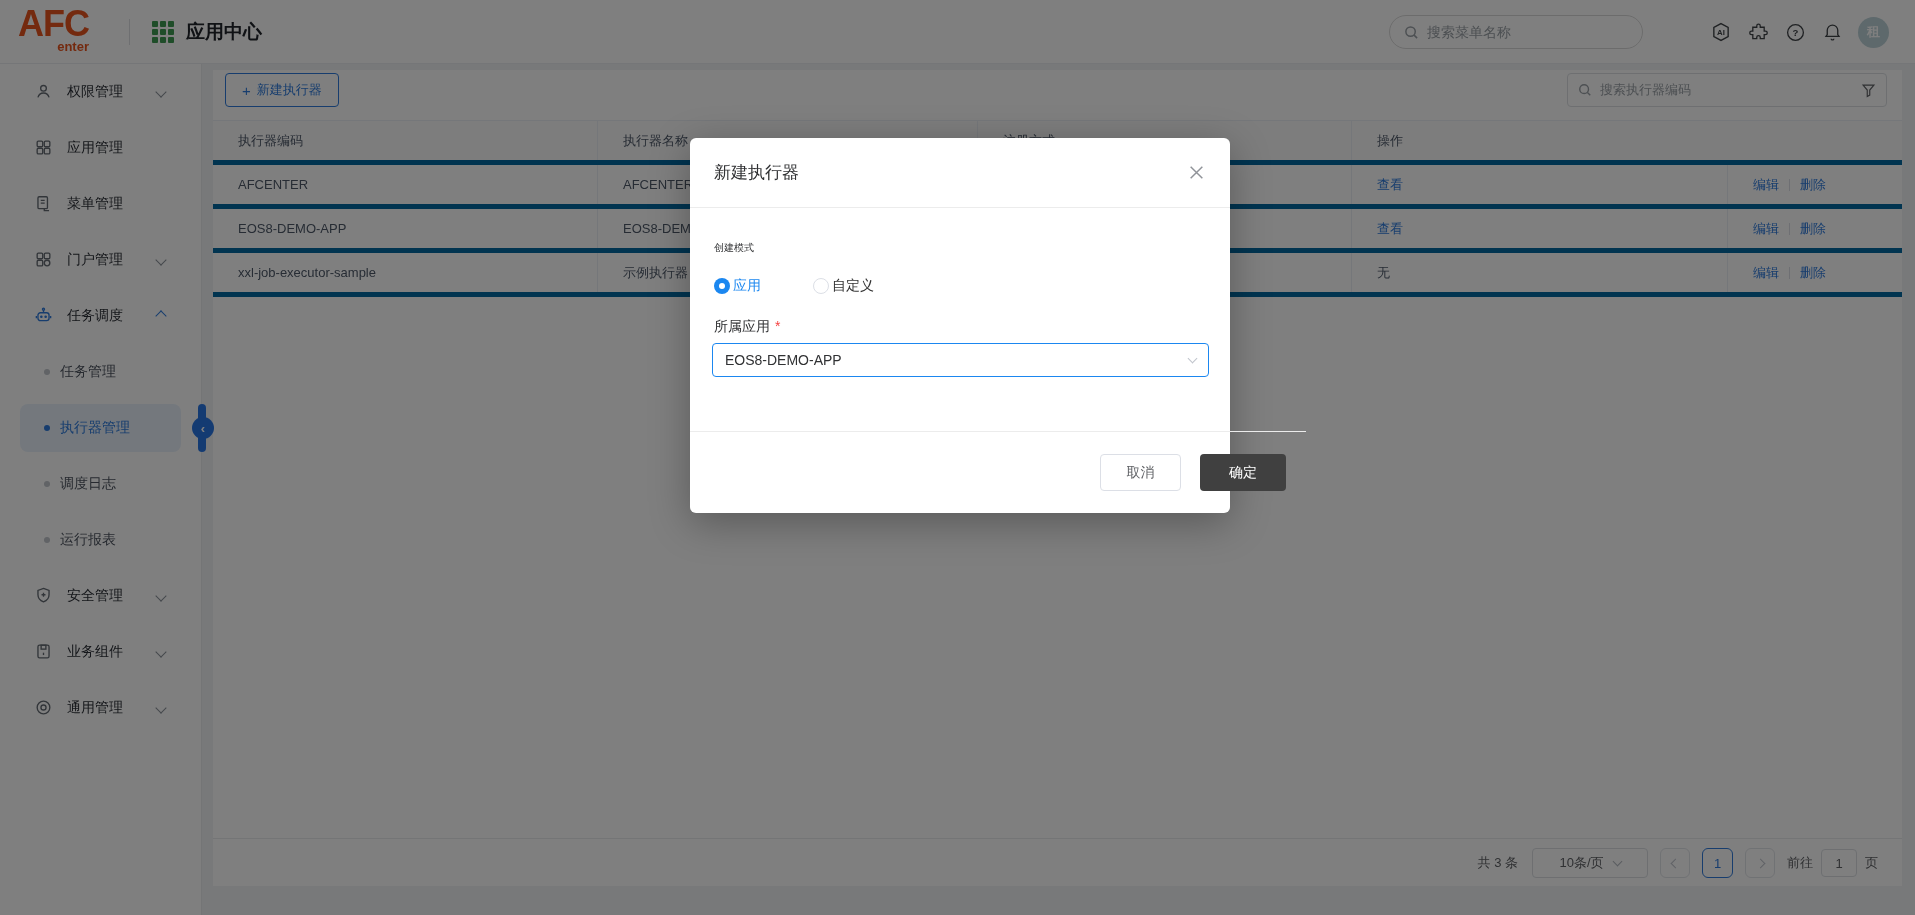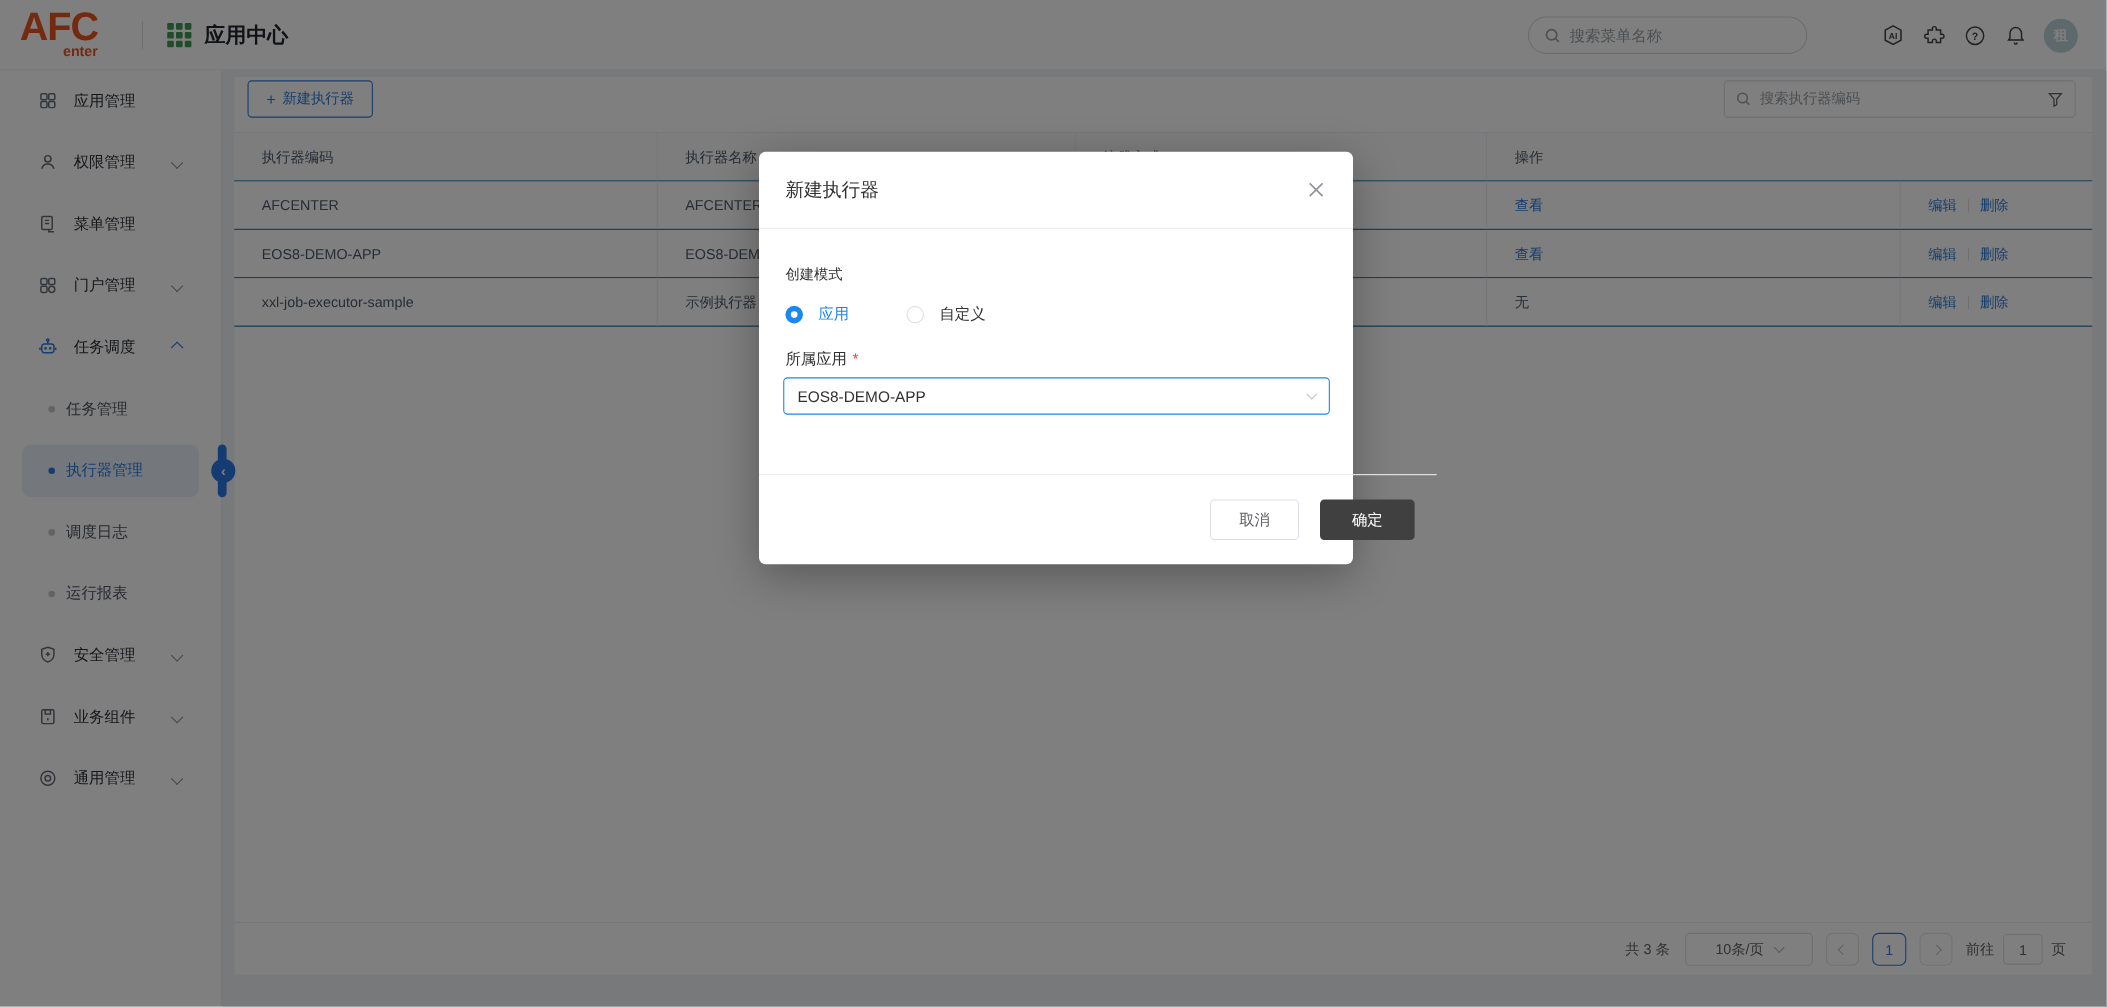--- a/index.html
+++ b/index.html
@@ -184,6 +184,17 @@
   <div class="side-item">
     <span class="sicon">
       <svg width="19" height="19" viewBox="0 0 24 24" fill="none" stroke="currentColor" stroke-width="1.7">
+        <circle cx="12" cy="8" r="3.6"></circle>
+          <path d="M5 19.5c1.1-4 4-5.6 7-5.6s5.9 1.6 7 5.6"></path>
+      </svg>
+    </span>
+    <span>权限管理</span>
+    <span class="chev down"></span>
+  </div>
+
+  <div class="side-item">
+    <span class="sicon">
+      <svg width="19" height="19" viewBox="0 0 24 24" fill="none" stroke="currentColor" stroke-width="1.7">
         <rect x="4" y="4" width="7" height="7" rx="1.5"></rect>
           <rect x="13" y="4" width="7" height="7" rx="1.5"></rect>
         <rect x="4" y="13" width="7" height="7" rx="1.5"></rect>
@@ -191,17 +202,6 @@
       </svg>
     </span>
     <span>应用管理</span>
-  </div>
-
-  <div class="side-item">
-    <span class="sicon">
-      <svg width="19" height="19" viewBox="0 0 24 24" fill="none" stroke="currentColor" stroke-width="1.7">
-        <circle cx="12" cy="8" r="3.6"></circle>
-          <path d="M5 19.5c1.1-4 4-5.6 7-5.6s5.9 1.6 7 5.6"></path>
-      </svg>
-    </span>
-    <span>权限管理</span>
-    <span class="chev down"></span>
   </div>
 
   <div class="side-item">

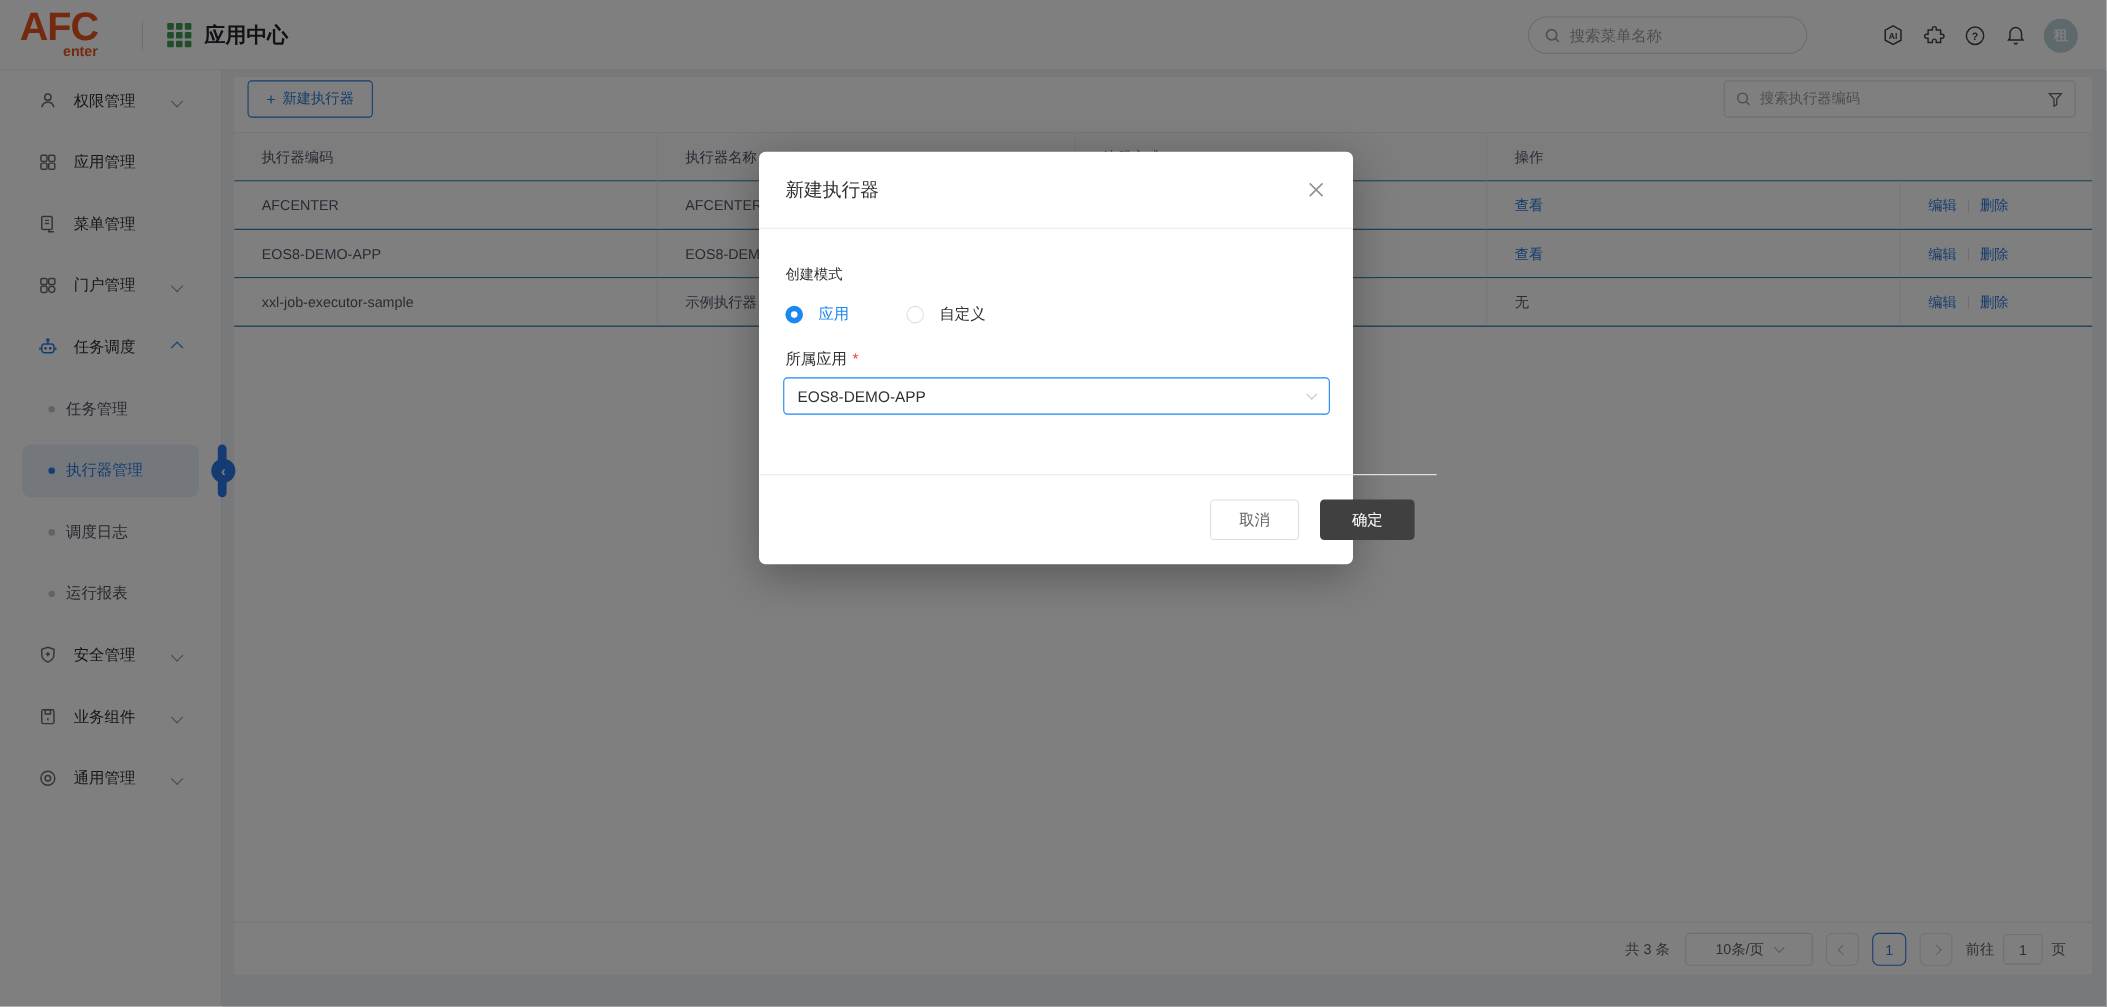--- a/index.html
+++ b/index.html
@@ -60,7 +60,7 @@
   .funnel { color:#606266; }
 
   .table { position:absolute; left:0; top:50px; width:1689px; border-top:1px solid #ebeef5; font-size:13px; }
-  .t-row { display:flex; height:44px; border-bottom:1px solid #0369a1; align-items:stretch; background:#fff; }
+  .t-row { display:flex; height:44px; border-bottom:5px solid #0369a1; align-items:stretch; background:#fff; }
   .t-row.head { background:#fafafa; color:#4e5969; font-weight:500; }
   .t-cell { display:flex; align-items:center; padding-left:25px; border-right:1px solid #ebeef5; color:#4e5969; overflow:hidden; white-space:nowrap; }
   .c1{width:385px;} .c2{width:380px;} .c3{width:374px;} .c4{width:376px;} .c5{width:174px; border-right:none;}

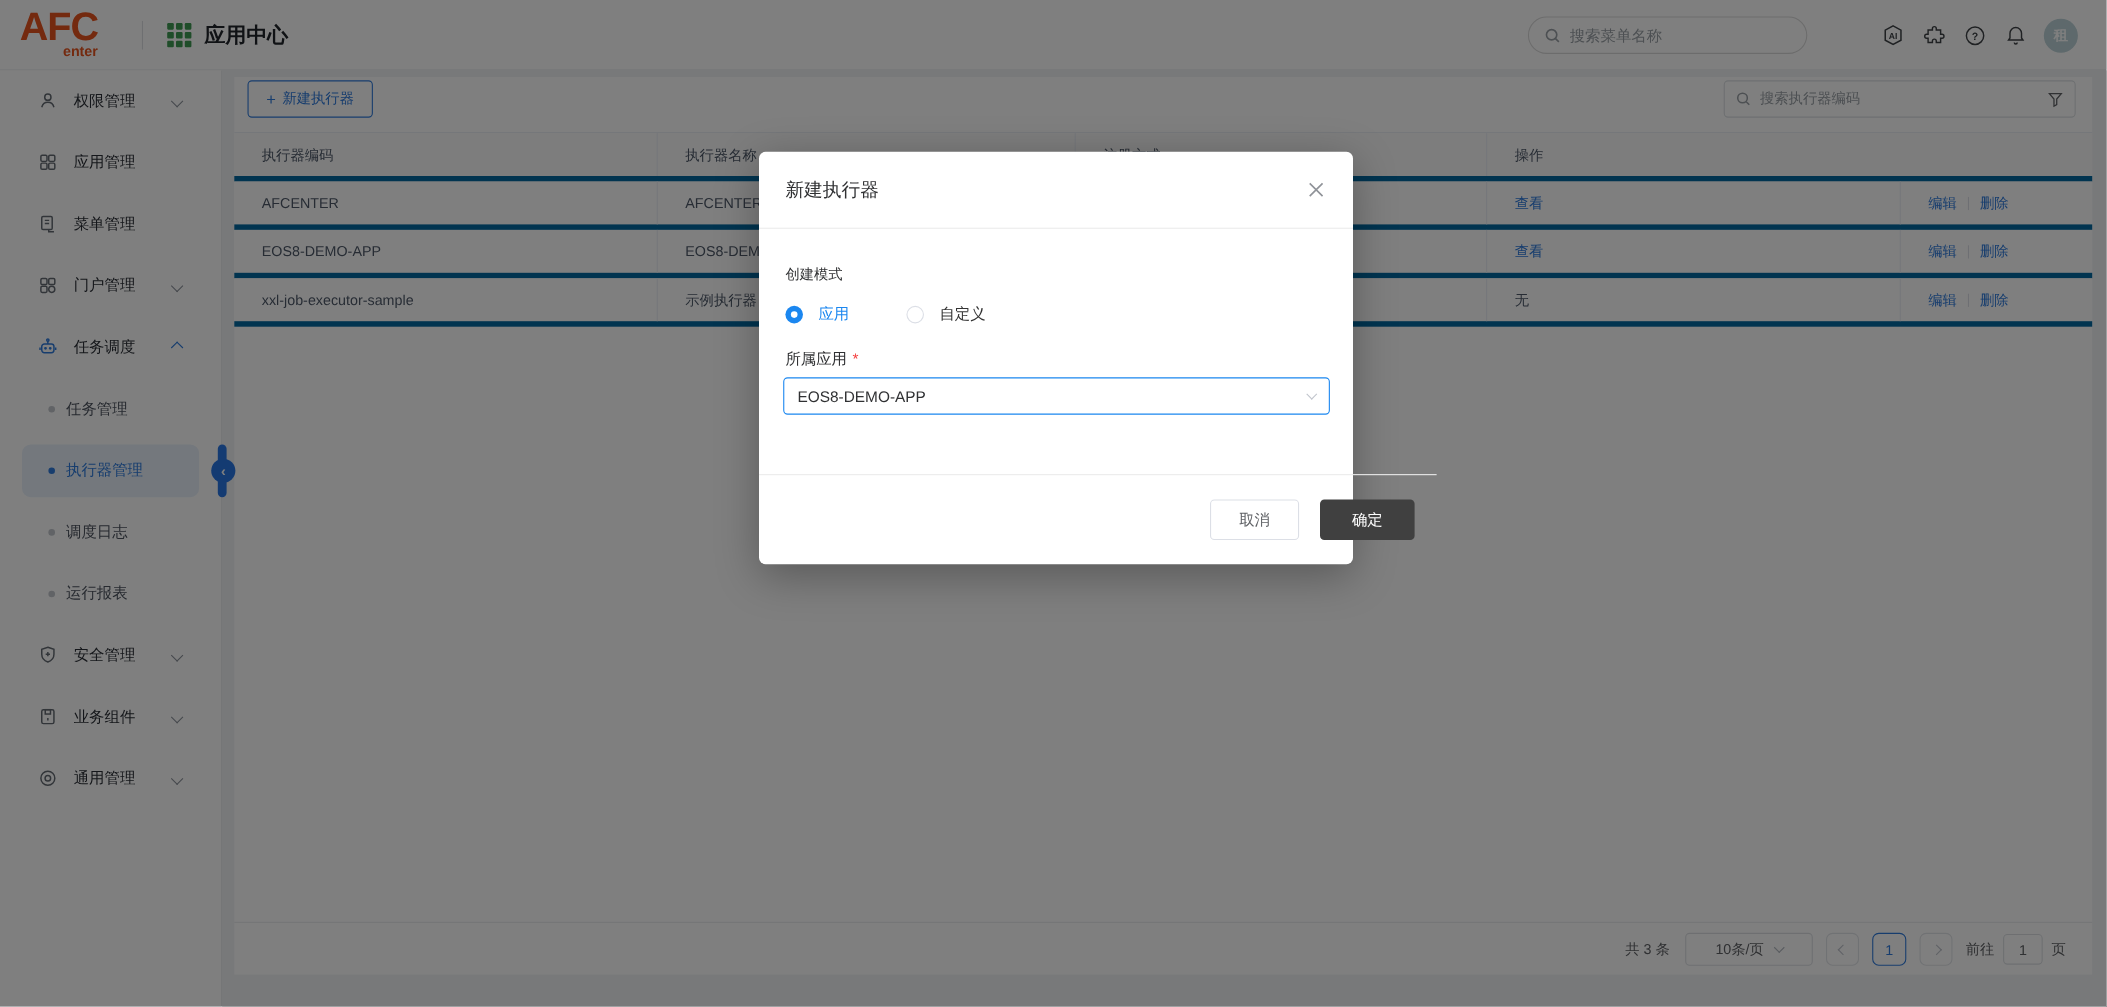--- a/index.html
+++ b/index.html
@@ -95,7 +95,7 @@
   .modal-title { font-size:17px; color:#303133; }
   .modal-close { width:20px; height:20px; color:#909399; cursor:pointer; display:flex; align-items:center; justify-content:center; }
   .modal-body { padding:0 24px; position:relative; }
-  .fld-label { position:absolute; left:24px; font-size:13px; color:#303133; }
+  .fld-label { position:absolute; left:24px; font-size:10px; color:#303133; }
   .mode-label { top:33px; }
   .radio-row { position:absolute; left:24px; top:69px; display:flex; align-items:center; }
   .radio { width:16px; height:16px; border-radius:50%; display:inline-flex; align-items:center; justify-content:center; }

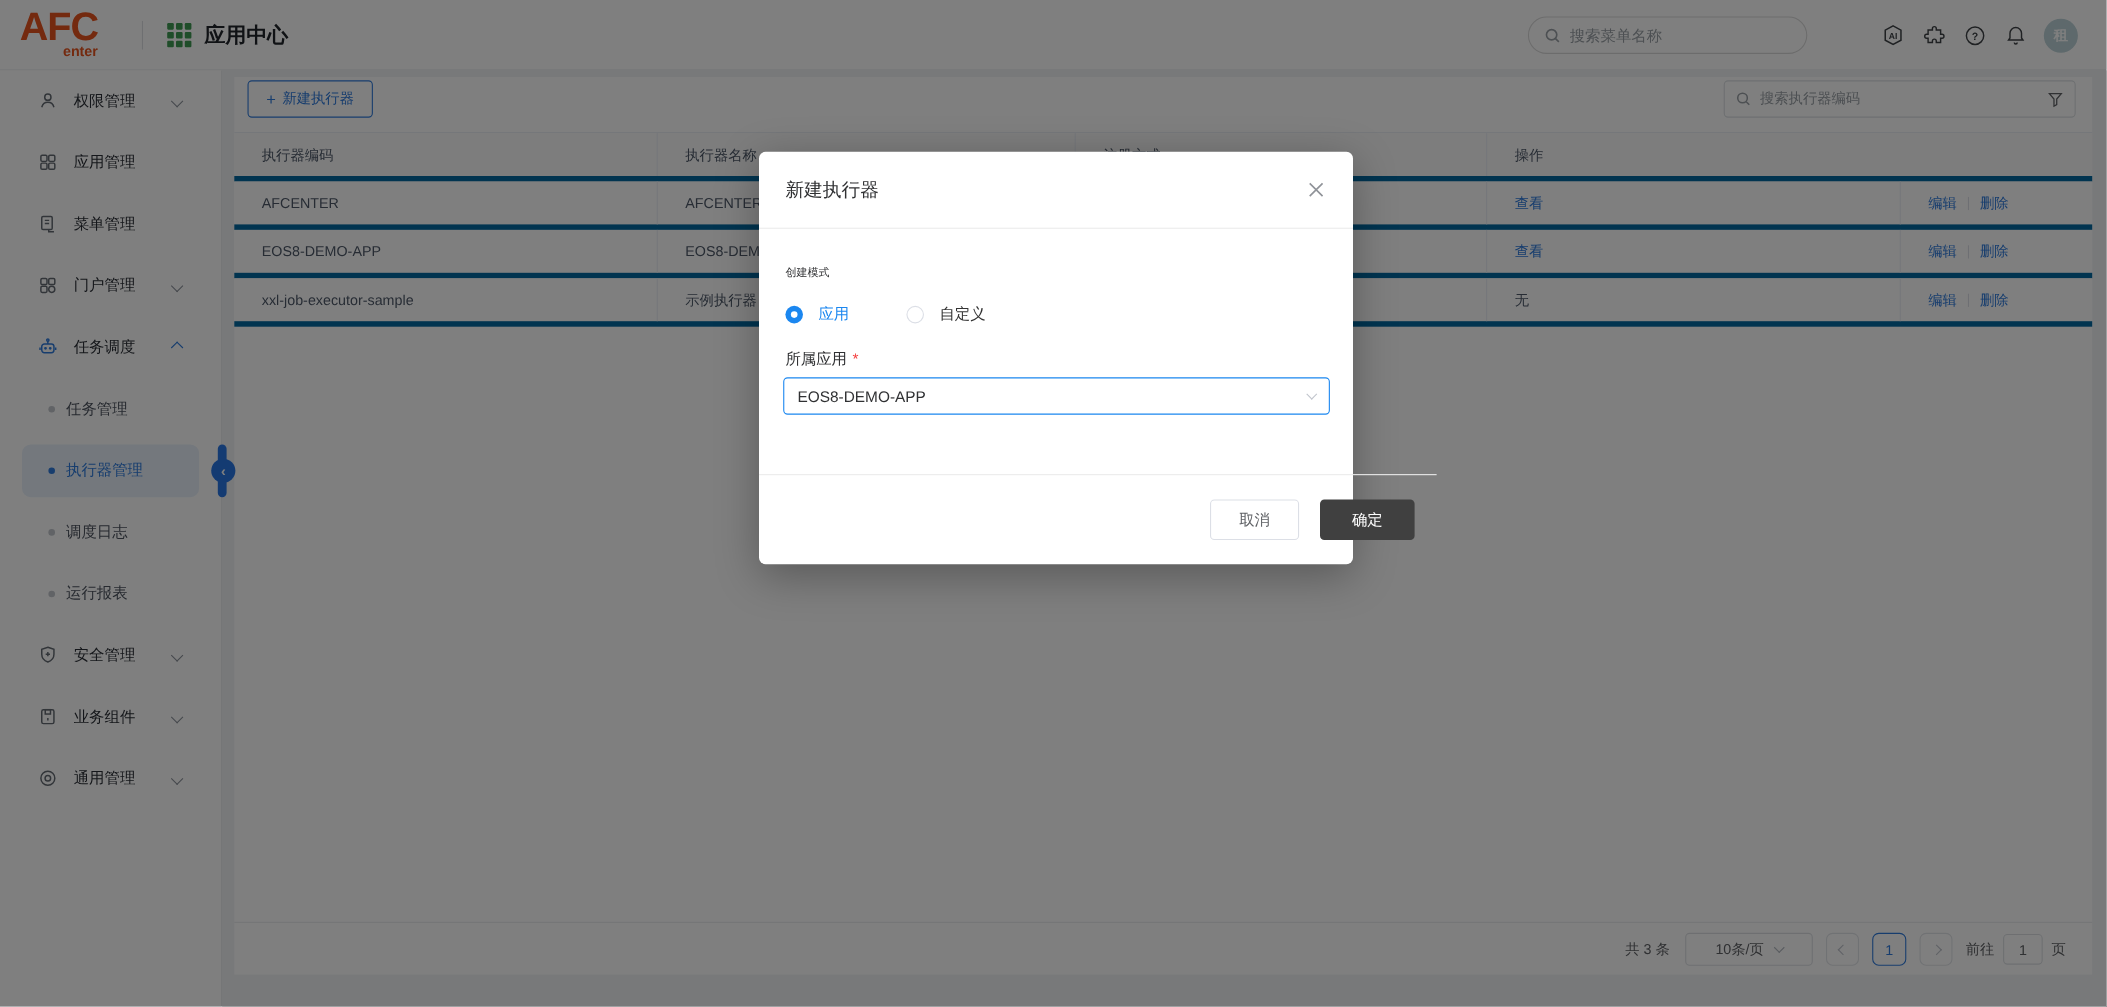--- a/index.html
+++ b/index.html
@@ -102,7 +102,7 @@
   .radio.sel { background:#1b87f0; }
   .radio.sel i { width:6px; height:6px; border-radius:50%; background:#fff; }
   .radio.unsel { background:#fff; border:1px solid #dcdfe6; }
-  .radio-lbl { font-size:14px; margin-left:14px; }
+  .radio-lbl { font-size:14px; margin-left:3px; }
   .radio-lbl.sel { color:#1b87f0; }
   .radio-lbl.unsel { color:#333; }
   .radio-group { display:flex; align-items:center; cursor:pointer; }

